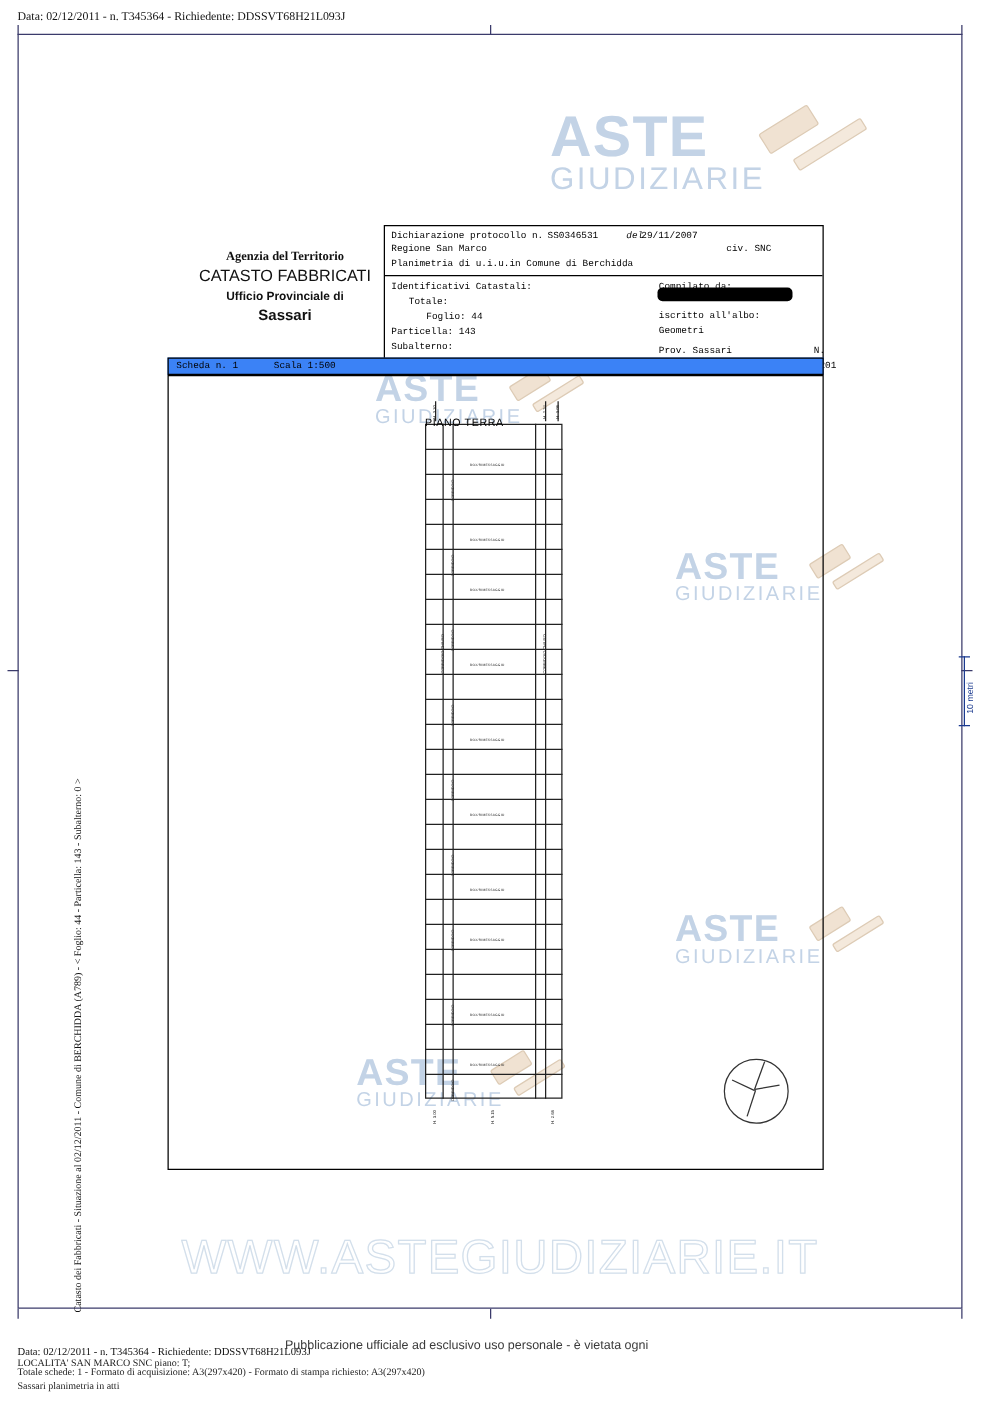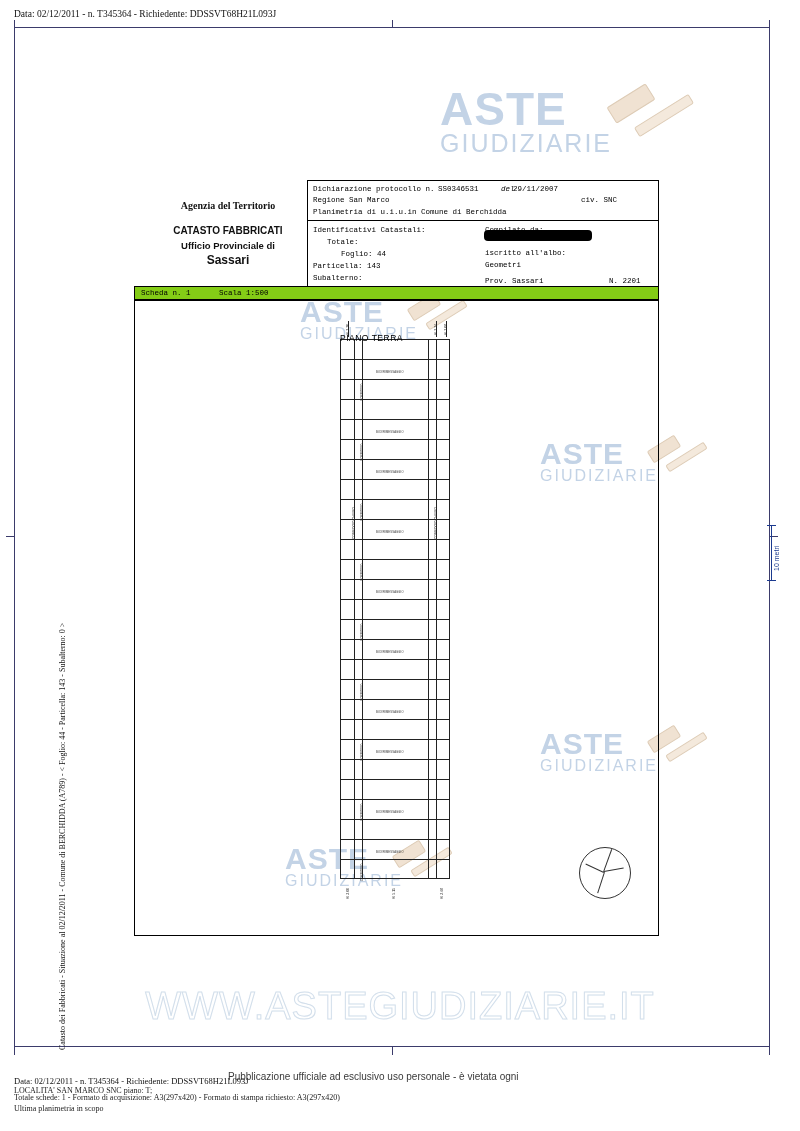--- a/index.html
+++ b/index.html
@@ -117,7 +117,7 @@
     color: #111;
   }
   .agency .a1 { font-size: 10px; font-weight: bold; font-family: "Liberation Serif", serif; }
-  .agency .a2 { font-size: 10px; font-weight: bold; margin-top: 14px; }
+  .agency .a2 { font-size: 13px; font-weight: normal; margin-top: 2px; }
   .agency .a3 { font-size: 9.5px; font-weight: bold; margin-top: 4px; }
   .agency .a4 { font-size: 12px; font-weight: bold; margin-top: 2px; }
 

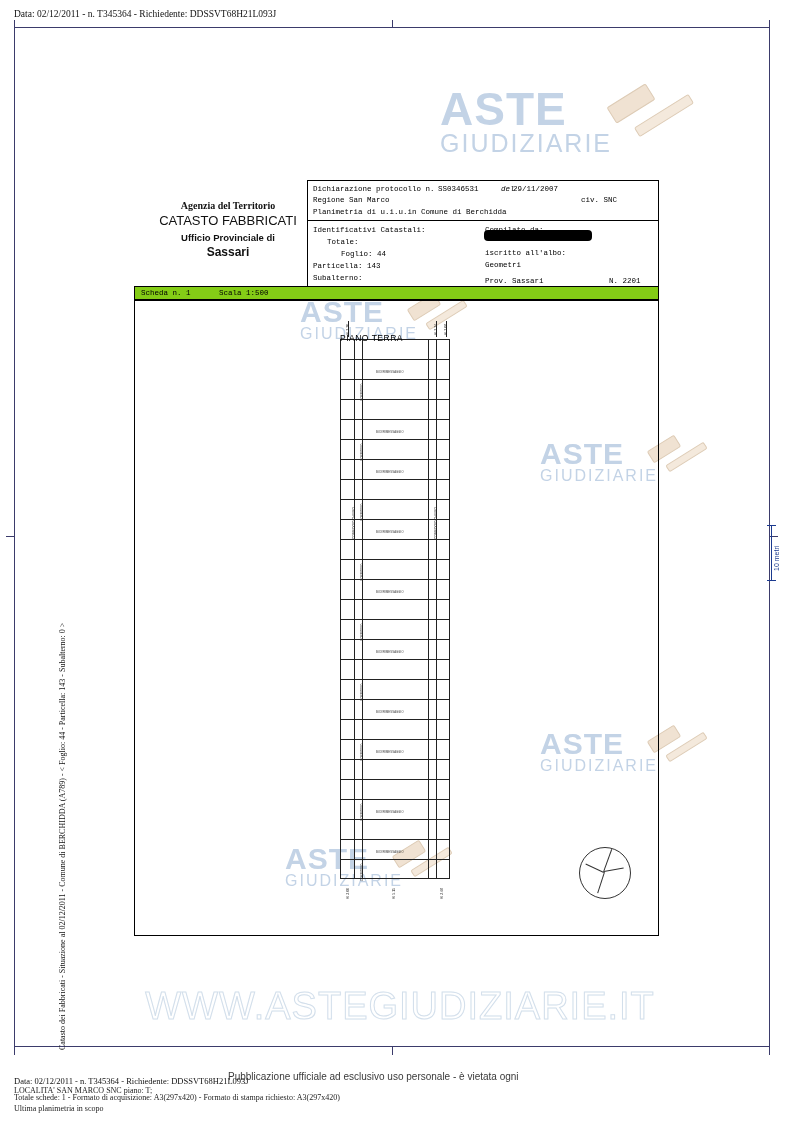--- a/index.html
+++ b/index.html
@@ -392,7 +392,7 @@
         <div><span>Particella:</span>&nbsp;<span>143</span></div>
         <div><span>Subalterno:</span></div>
       </div>
-      <div class="right" style="padding:3px 5px 4px 5px; line-height:1.6; position:relative;">
+      <div class="right" style="padding:3px 5px 4px 5px; line-height:1.6; position:relative;margin-left:42px;">
         <div>Compilato da:</div>
         <div class="redact" style="position:absolute; left:4px; top:9px; width:108px; height:11px;"></div>
         <div style="height:11px;"></div>

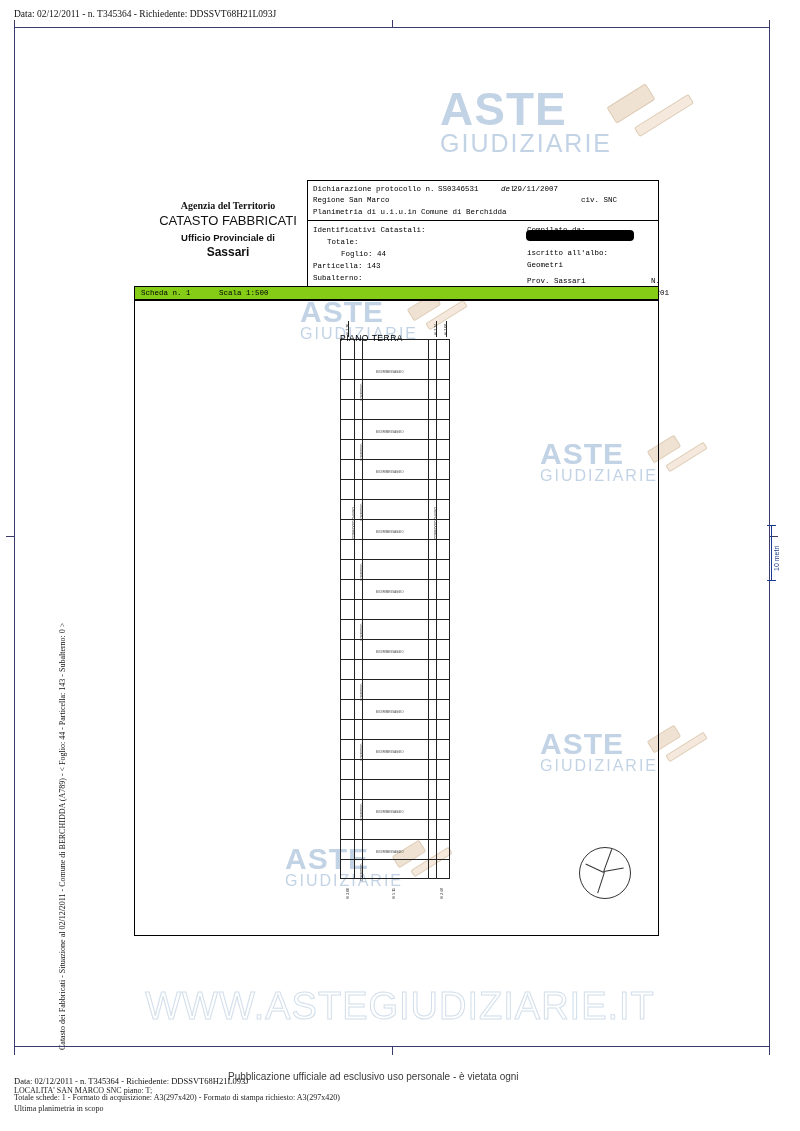--- a/index.html
+++ b/index.html
@@ -155,7 +155,7 @@
     box-sizing: border-box;
     font-family: "Liberation Mono", monospace;
     font-size: 7.5px;
-    background: #84cc16;
+    background: #3b82f6;
   }
   .scheda span { position: absolute; top: 2px; }
 

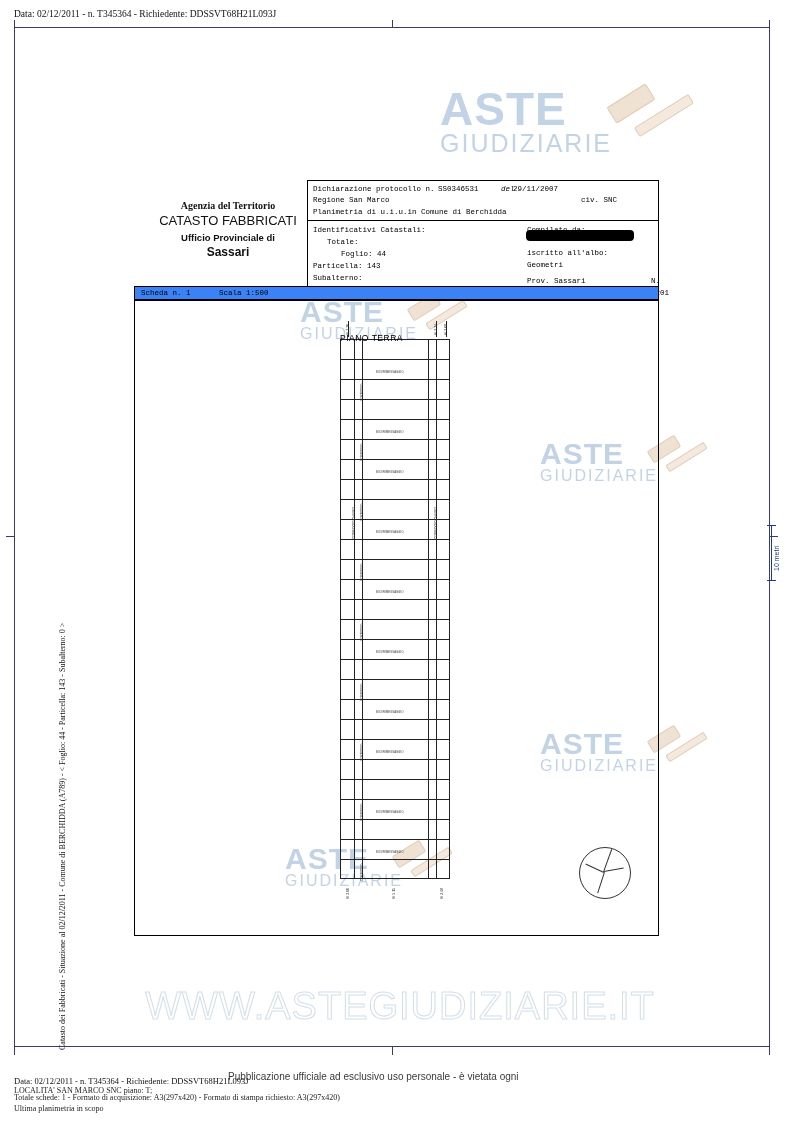--- a/index.html
+++ b/index.html
@@ -509,7 +509,7 @@
   </div>
   <div class="bottom-hidden">
     <div>Totale schede: 1 - Formato di acquisizione: A3(297x420) - Formato di stampa richiesto: A3(297x420)</div>
-    <div>Ultima planimetria in scopo</div>
+    <div>Sassari planimetria in atti</div>
   </div>
   <div style="position:absolute; left:14px; top:1086px; font-family:'Liberation Serif',serif; font-size:8px; color:#222;">LOCALITA' SAN MARCO SNC piano: T;</div>
 

